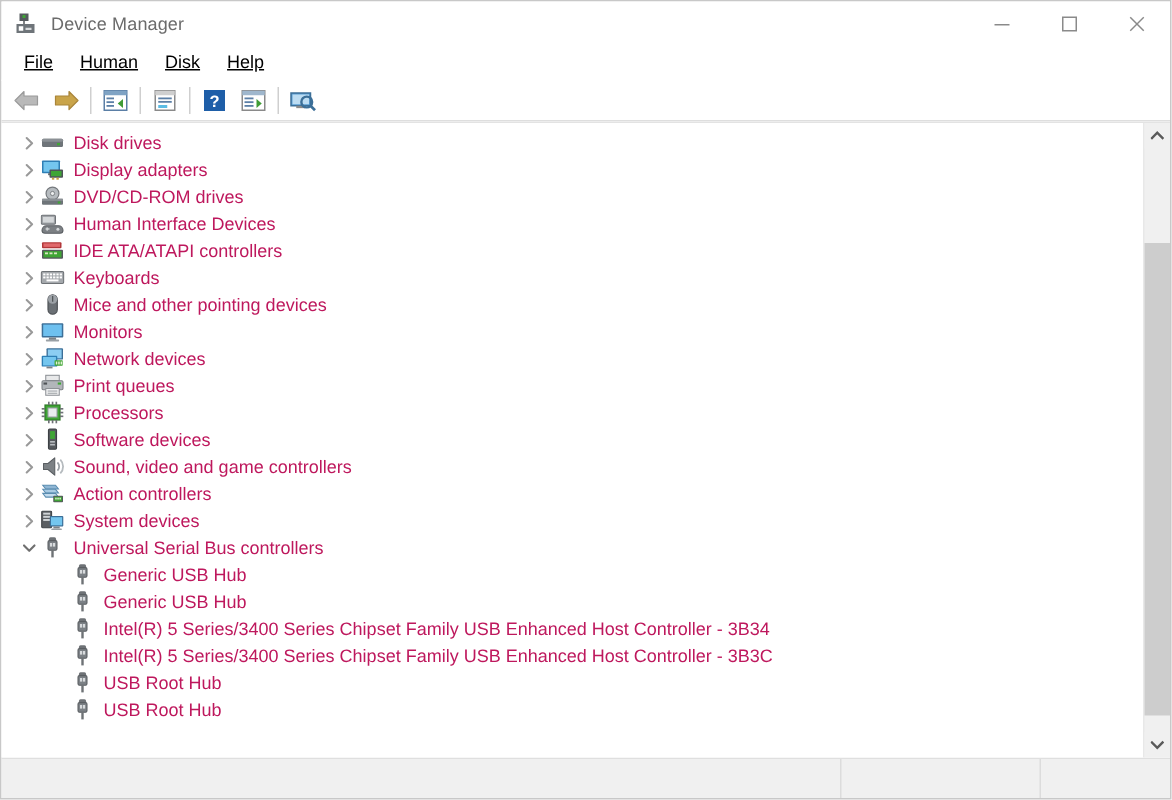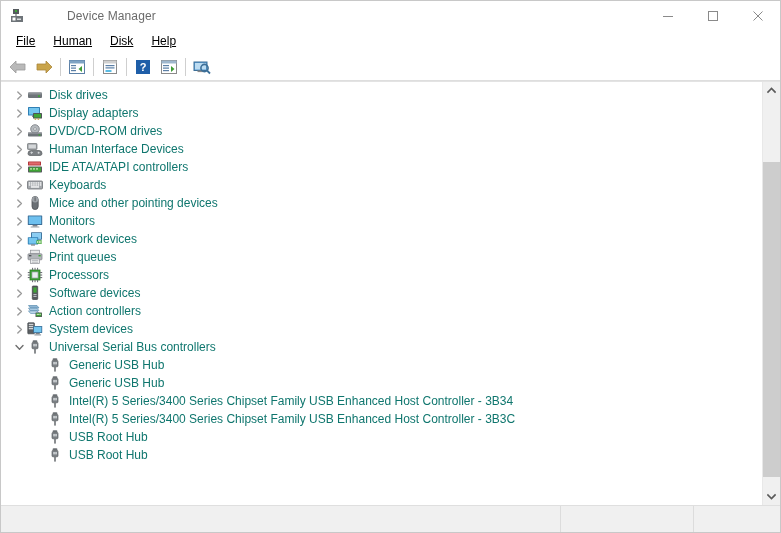--- a/index.html
+++ b/index.html
@@ -46,7 +46,6 @@
     color: #6b6b6b;
     font-family: "Liberation Sans", sans-serif;
     letter-spacing: 0.1px;
-    margin-left: 33px;
   }
   .win-buttons {
     position: absolute;

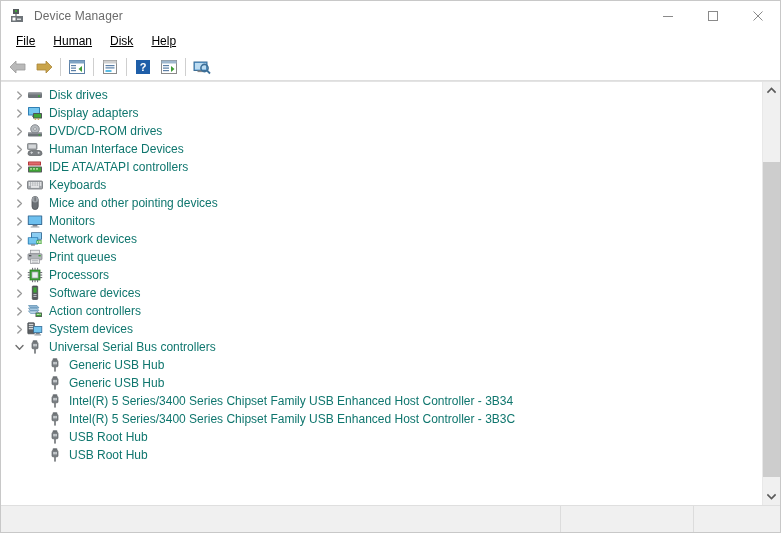--- a/index.html
+++ b/index.html
@@ -133,7 +133,7 @@
   .dev-icon svg { display: block; }
   .row-label {
     font-size: 12px;
-    color: #0f766e;
+    color: #be185d;
     line-height: 16px;
   }
 

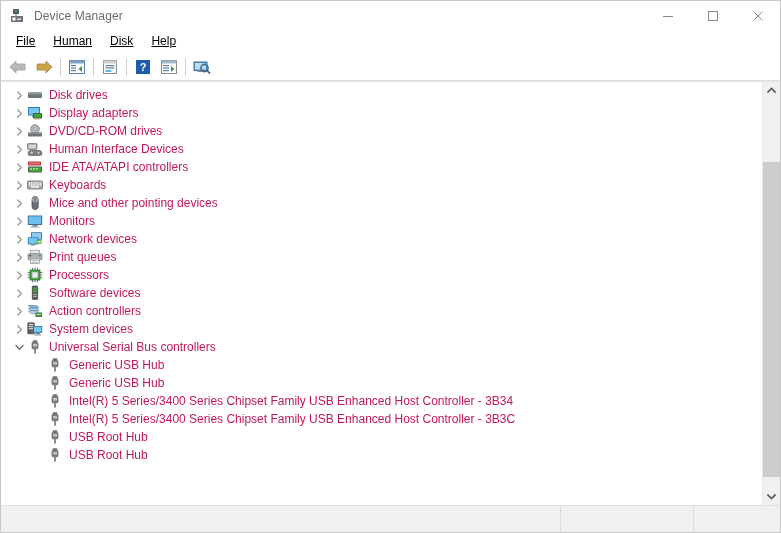--- a/index.html
+++ b/index.html
@@ -548,6 +548,22 @@
           </div>
           <div class="dev-icon">
             <svg width="16" height="16" viewBox="0 0 16 16">
+              <path d="M2 6 H5 L9.5 2.2 V13.8 L5 10 H2 Z" fill="#7c8185" stroke="#5a5e62" stroke-width="0.7" stroke-linejoin="round"></path>
+              <path d="M11.3 5.2 a4 4 0 0 1 0 5.6" fill="none" stroke="#9aa0a5" stroke-width="1.2"></path>
+              <path d="M13.2 3.4 a6.6 6.6 0 0 1 0 9.2" fill="none" stroke="#b6bbbf" stroke-width="1.2"></path>
+            </svg>
+          </div>
+          <div class="row-label">Sound, video and game controllers</div>
+        </div>
+        <div class="tree-row">
+          <div style="width: 10px; height: 18px; flex: 0 0 auto;"></div>
+          <div class="expander">
+            <svg width="9" height="9" viewBox="0 0 9 9">
+              <path d="M2.8 1 L6.4 4.5 L2.8 8" fill="none" stroke="#9a9a9a" stroke-width="1.4" stroke-linecap="round" stroke-linejoin="round"></path>
+            </svg>
+          </div>
+          <div class="dev-icon">
+            <svg width="16" height="16" viewBox="0 0 16 16">
               <path d="M1.5 2.5 h8.5 l2 2.5 h-8.5 z" fill="#8fb6d4" stroke="#5a8cb0" stroke-width="0.7"></path>
               <path d="M1.5 5.2 h8.5 l2 2.5 h-8.5 z" fill="#a9cbe4" stroke="#5a8cb0" stroke-width="0.7"></path>
               <path d="M1.5 7.9 h8.5 l2 2.5 h-8.5 z" fill="#c4dcee" stroke="#5a8cb0" stroke-width="0.7"></path>

